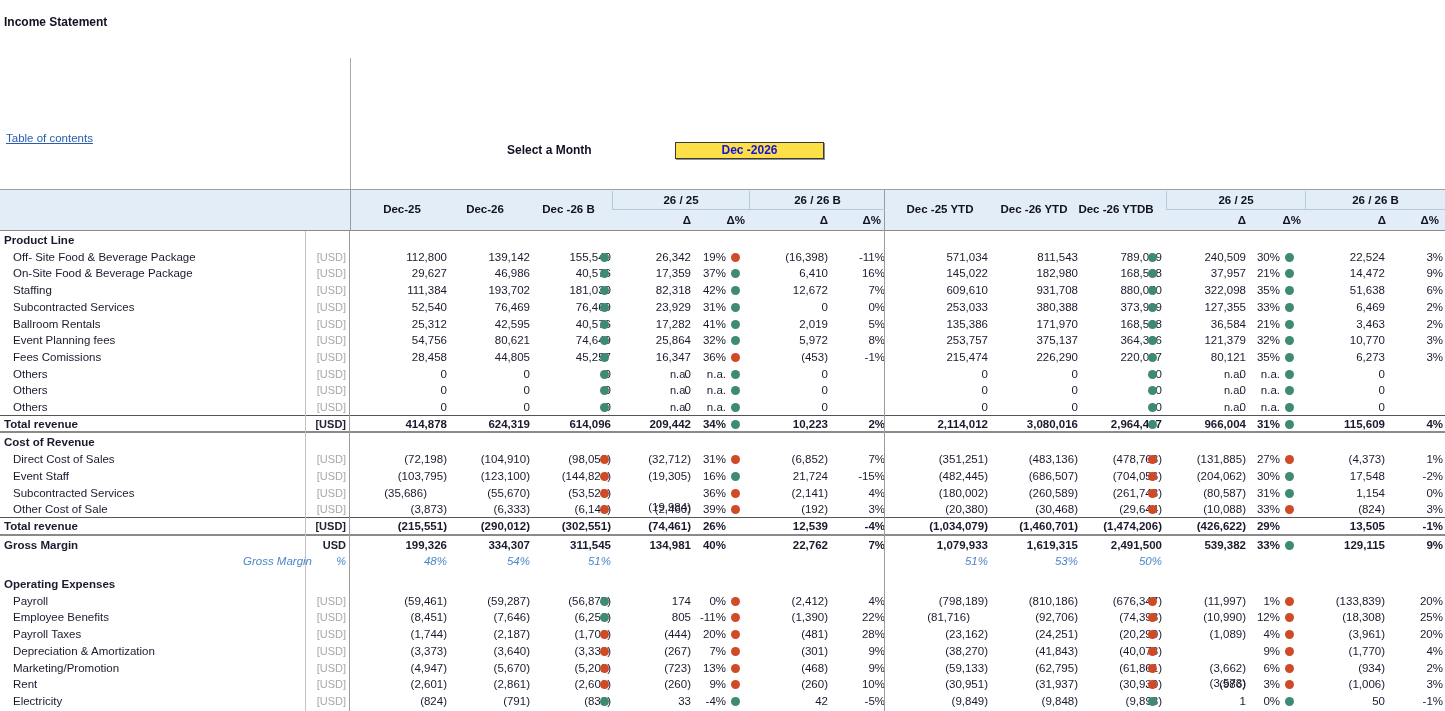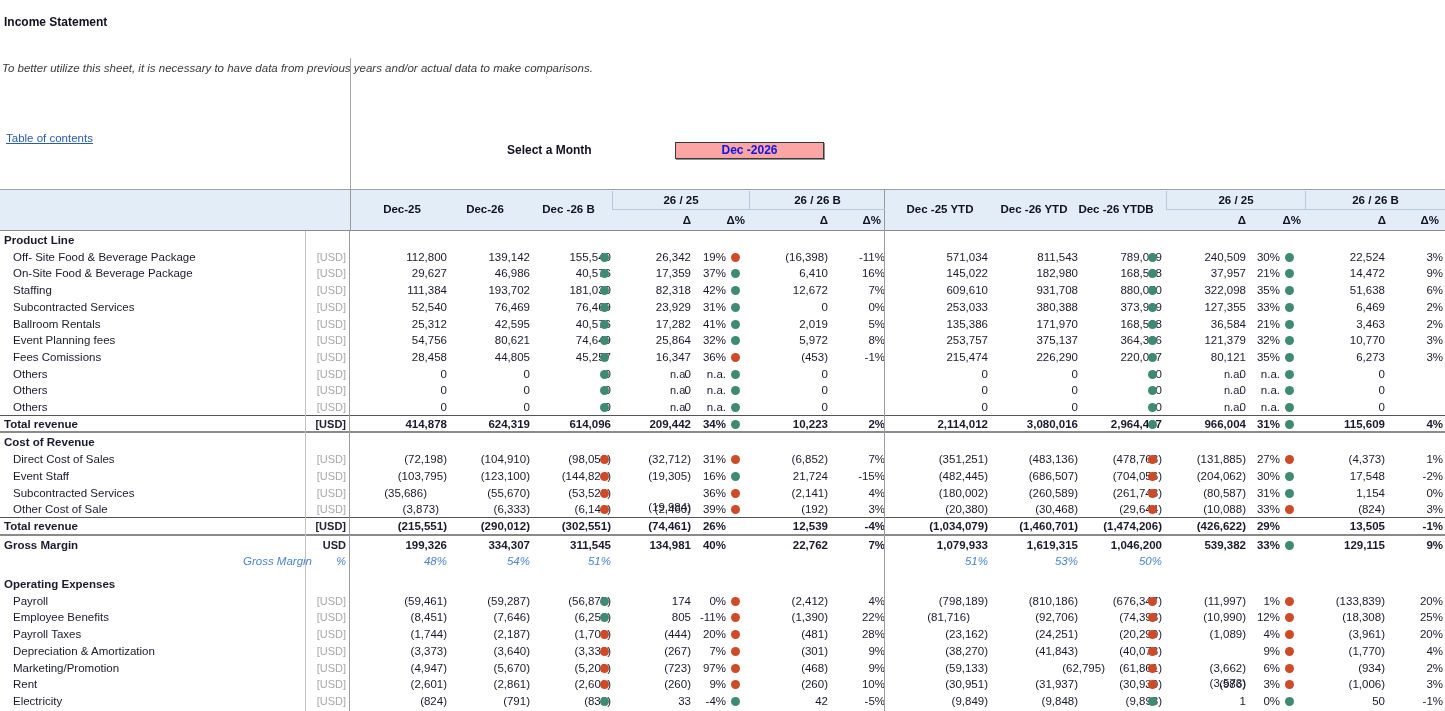--- a/index.html
+++ b/index.html
@@ -199,7 +199,6 @@
 <div id="page">
 
 
-  <div class="note">To better utilize this sheet, it is necessary to have data from previous years and/or actual data to make comparisons.</div>
   <div class="toc-link">Table of contents</div>
   <div class="vsep"></div>
 

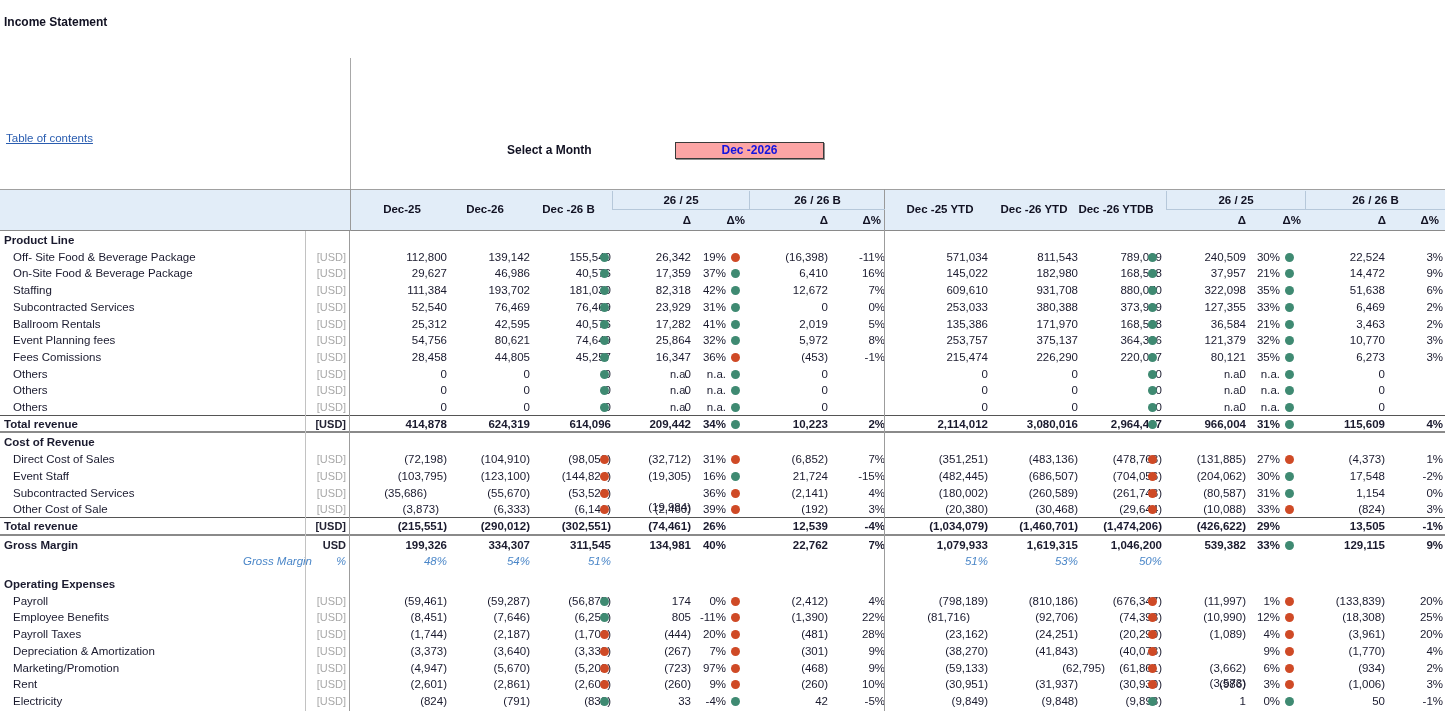--- a/index.html
+++ b/index.html
@@ -76,7 +76,7 @@
   .month-box {
     position: absolute; left: 675px; top: 142px;
     width: 149px; height: 17px;
-    background: #fca5a5;
+    background: #fde047;
     border: 1px solid #3a3a3a;
     box-shadow: 1px 1px 0 #909090;
     text-align: center;

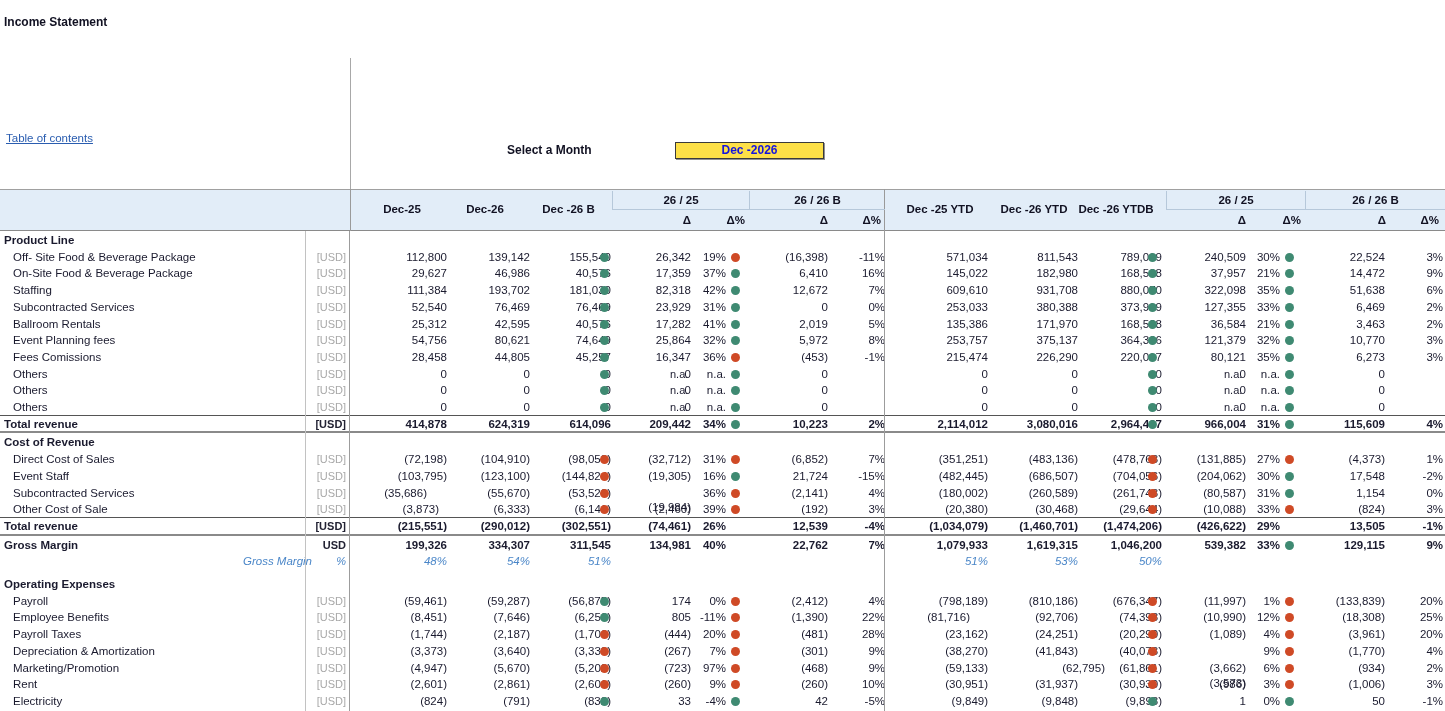--- a/index.html
+++ b/index.html
@@ -552,7 +552,7 @@
       <div class="row" style="top: 501.2px;">
         <div class="lbl indent">Other Cost of Sale</div>
         <div class="unit">[USD]</div>
-        <div class="num" style="left: 349px; width: 90px;">(3,873)</div>
+        <div class="num" style="left: 357px; width: 90px;">(3,873)</div>
         <div class="num" style="left: 440px; width: 90px;">(6,333)</div>
         <div class="num" style="left: 519px; width: 92px;">(6,141)</div>
         <div class="num" style="left: 612px; width: 79px;">(2,460)</div>

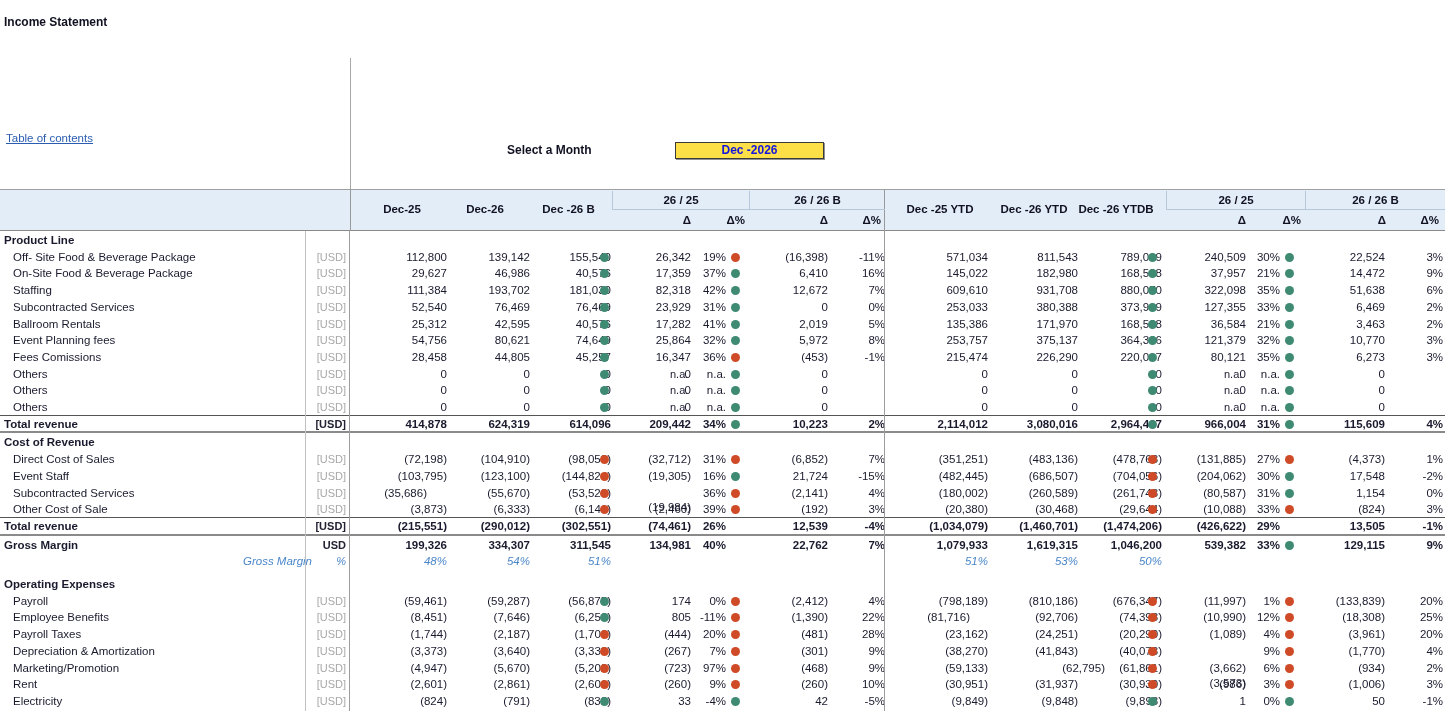--- a/index.html
+++ b/index.html
@@ -603,7 +603,7 @@
         <div class="num bold" style="left: 828px; width: 57px;">7%</div>
         <div class="num bold" style="left: 890px; width: 98px;">1,079,933</div>
         <div class="num bold" style="left: 978px; width: 100px;">1,619,315</div>
-        <div class="num bold" style="left: 1058px; width: 104px;">1,046,200</div>
+        <div class="num bold" style="left: 1058px; width: 104px;">2,491,500</div>
         <div class="num bold" style="left: 1166px; width: 80px;">539,382</div>
         <div class="num bold" style="left: 1230px; width: 50px;">33%</div>
         <div class="num bold" style="left: 1300px; width: 85px;">129,115</div>

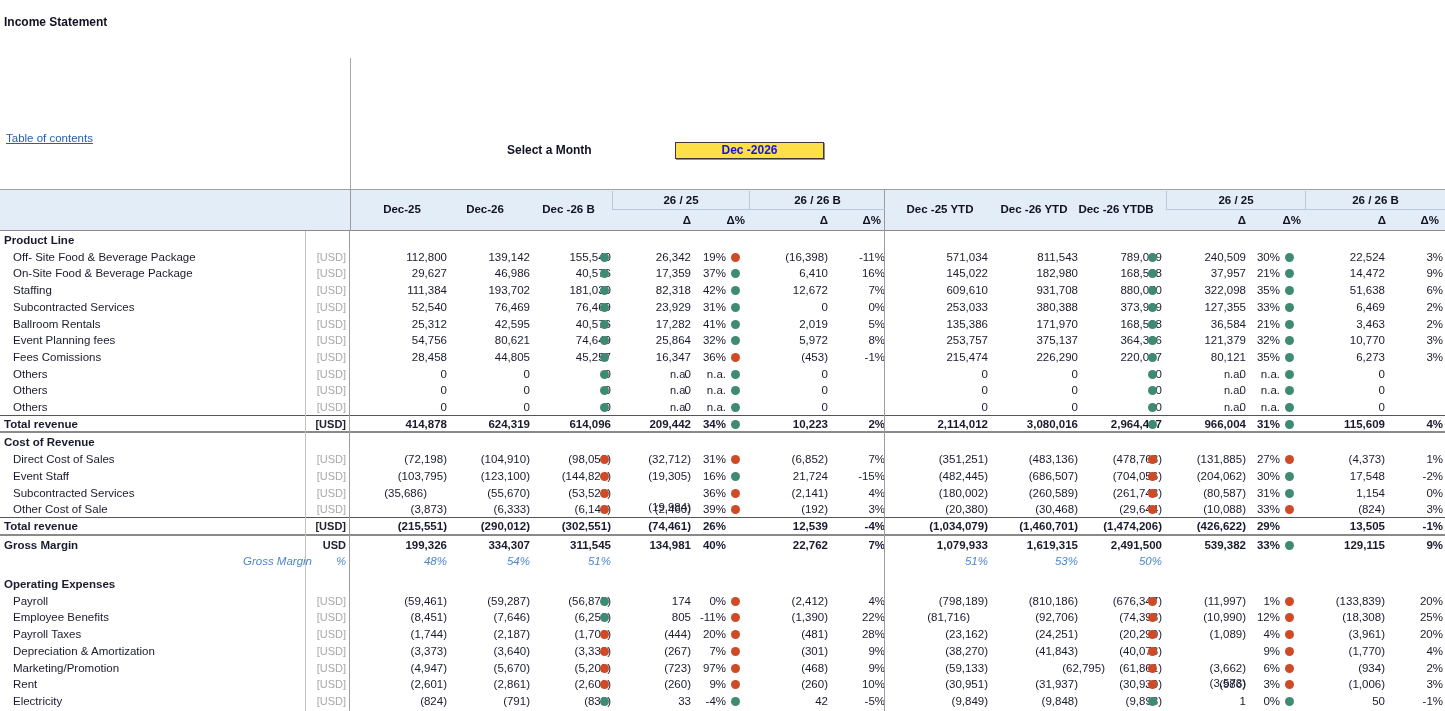--- a/index.html
+++ b/index.html
@@ -718,7 +718,7 @@
         <div class="num" style="left: 440px; width: 90px;">(5,670)</div>
         <div class="num" style="left: 519px; width: 92px;">(5,202)</div>
         <div class="num" style="left: 612px; width: 79px;">(723)</div>
-        <div class="num" style="left: 676px; width: 50px;">97%</div>
+        <div class="num" style="left: 676px; width: 50px;">13%</div>
         <div class="num" style="left: 745px; width: 83px;">(468)</div>
         <div class="num" style="left: 828px; width: 57px;">9%</div>
         <div class="num" style="left: 890px; width: 98px;">(59,133)</div>

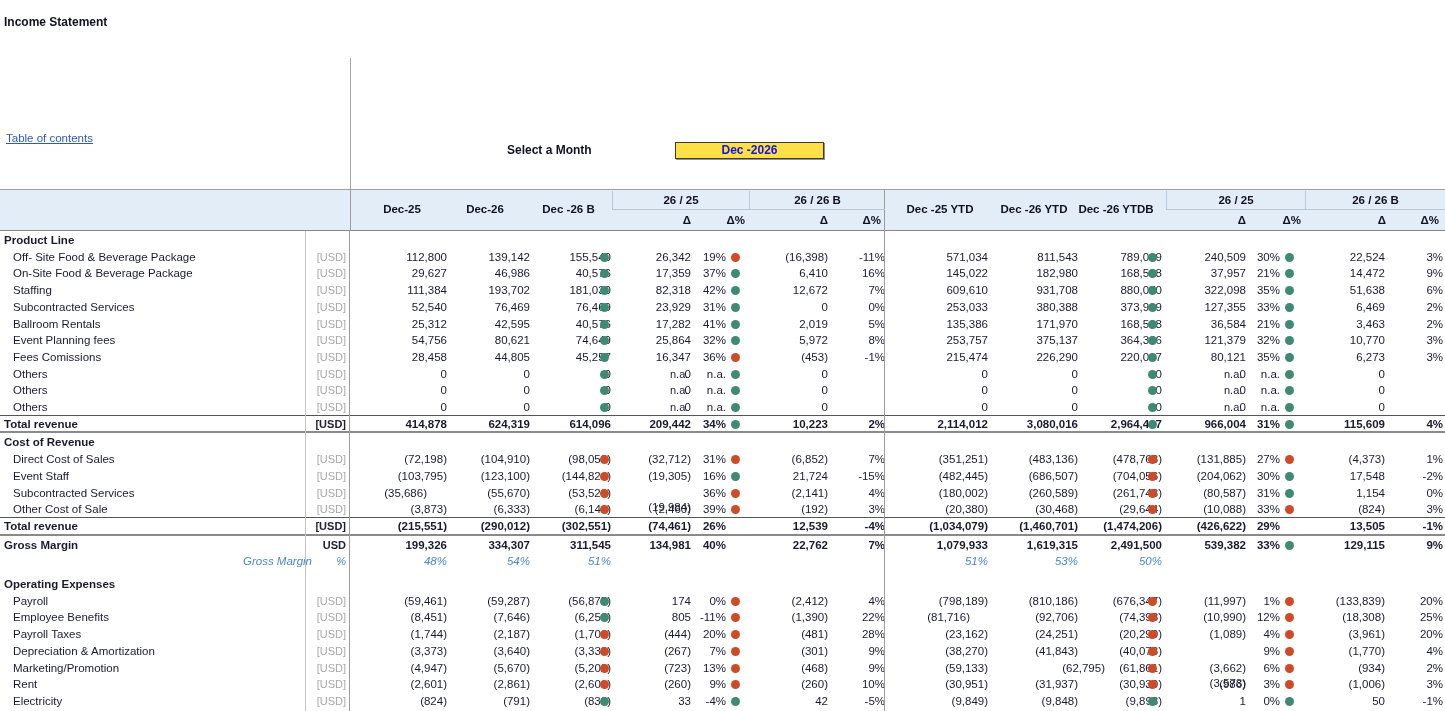--- a/index.html
+++ b/index.html
@@ -722,7 +722,7 @@
         <div class="num" style="left: 745px; width: 83px;">(468)</div>
         <div class="num" style="left: 828px; width: 57px;">9%</div>
         <div class="num" style="left: 890px; width: 98px;">(59,133)</div>
-        <div class="num" style="left: 978px; width: 100px; margin-left: 27px;">(62,795)</div>
+        <div class="num" style="left: 978px; width: 100px;">(62,795)</div>
         <div class="num" style="left: 1058px; width: 104px;">(61,861)</div>
         <div class="num" style="left: 1166px; width: 80px;">(3,662)</div>
         <div class="num" style="left: 1230px; width: 50px;">6%</div>

